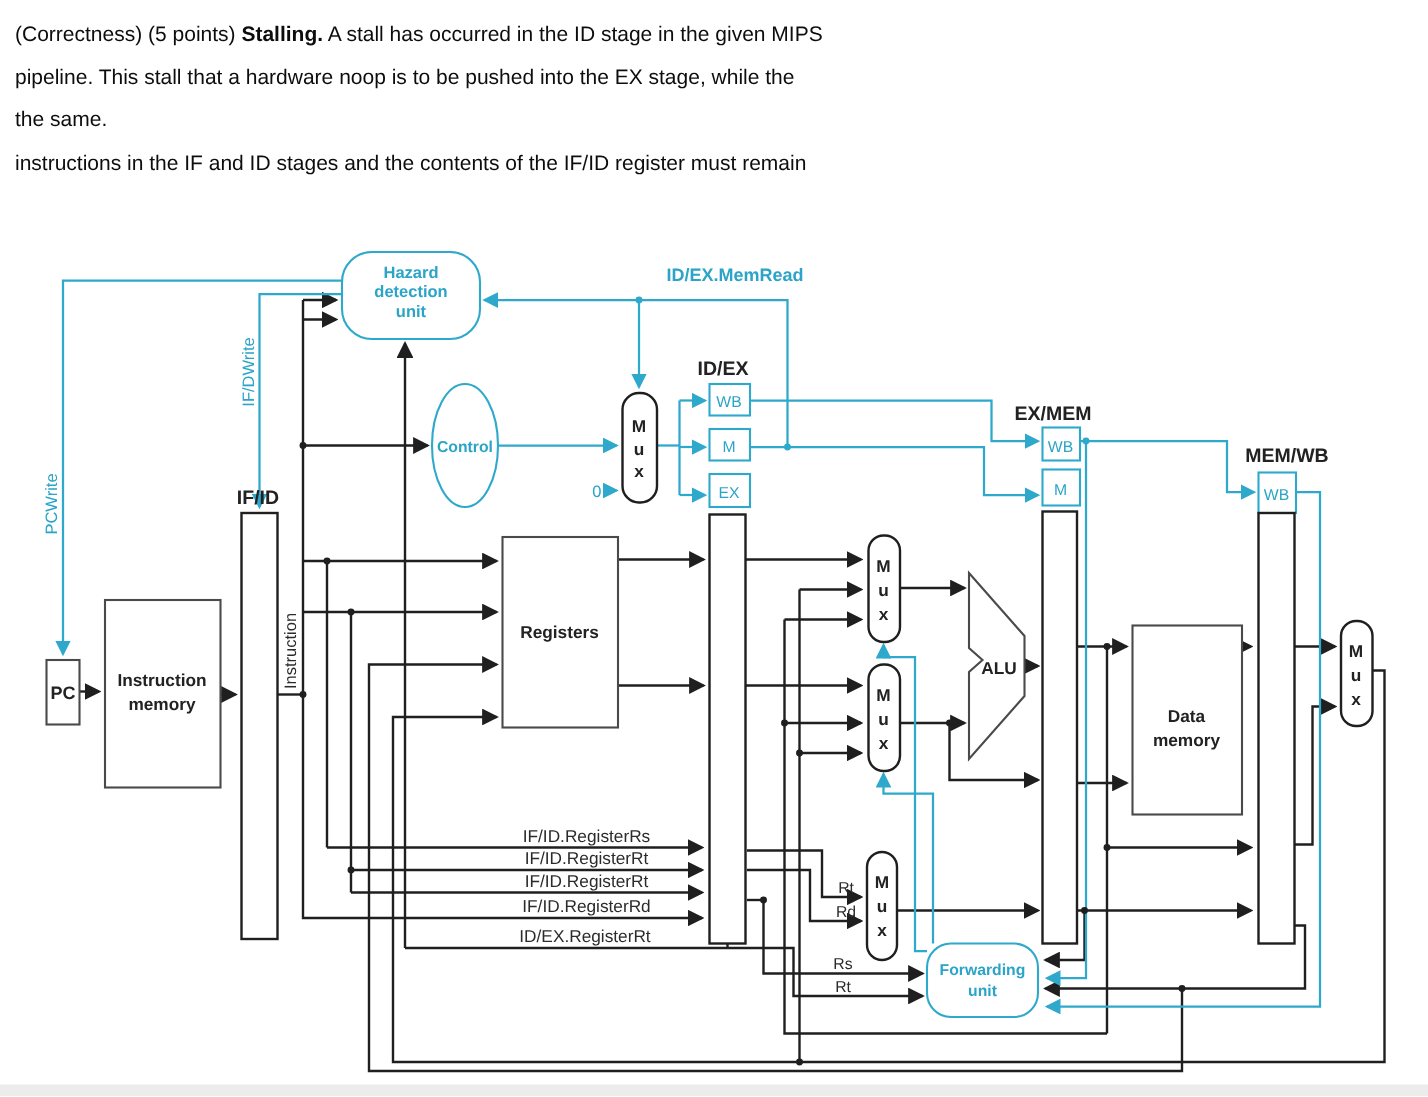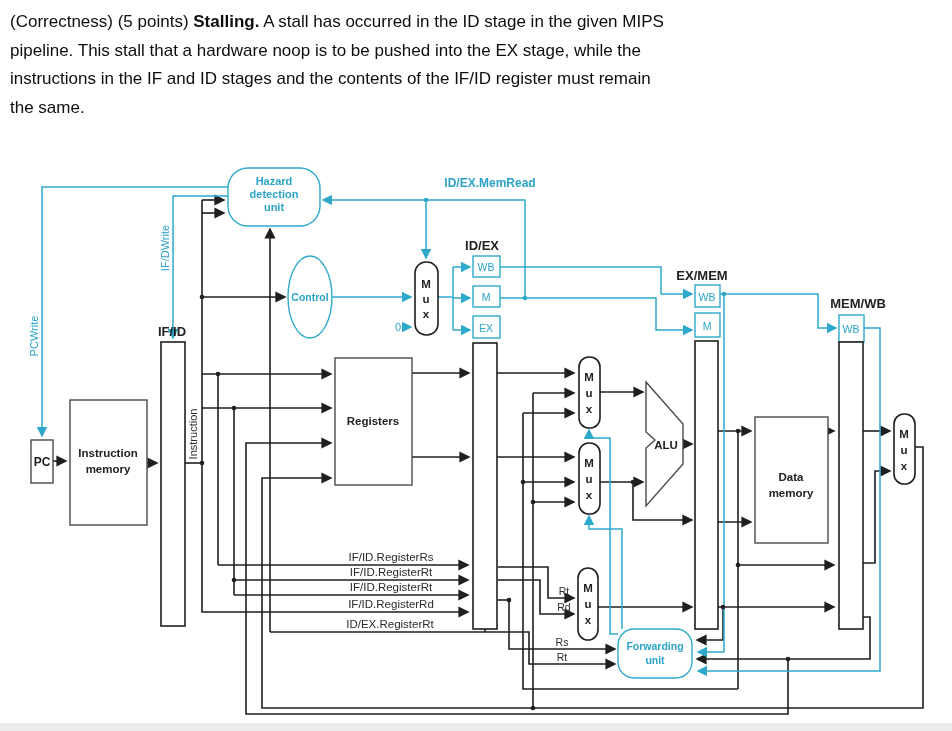--- a/index.html
+++ b/index.html
@@ -6,7 +6,7 @@
   #page{position:relative;width:952px;height:731px;background:#ffffff;overflow:hidden;
         font-family:"Liberation Sans",sans-serif;}
   #question{position:absolute;left:10px;top:8px;width:935px;
-            font-size:17px;line-height:28.5px;color:#0d0d0d;}
+            font-size:14px;line-height:28.5px;color:#0d0d0d;}
   #question b{font-weight:bold;}
   svg text{font-family:"Liberation Sans",sans-serif;}
   .blk{stroke:#1f1f1f;stroke-width:1.6;fill:none;}

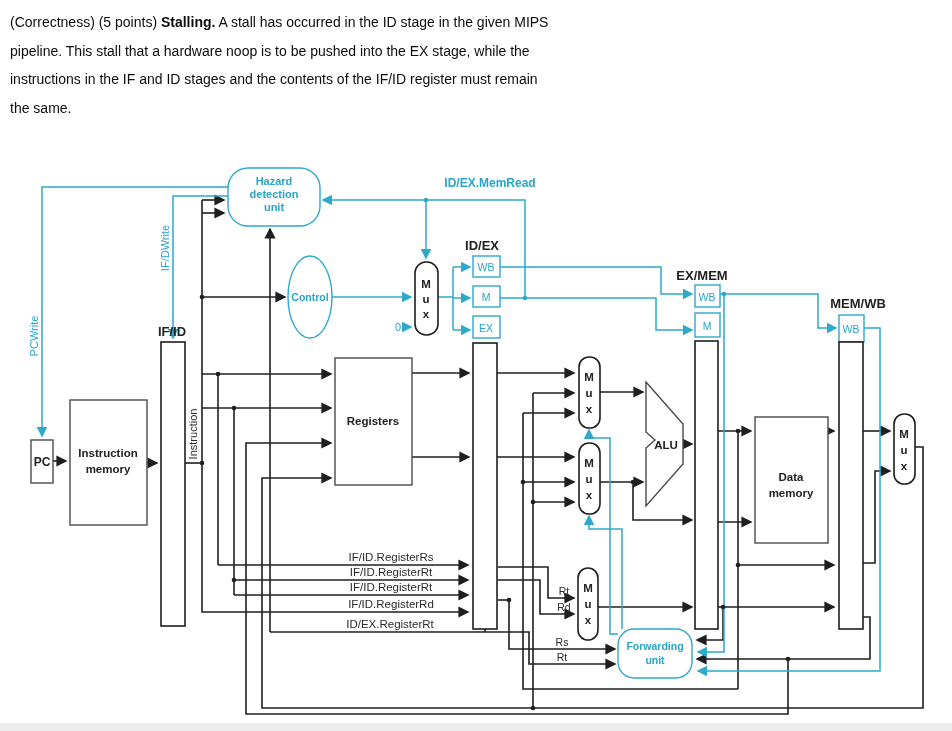--- a/index.html
+++ b/index.html
@@ -28,8 +28,8 @@
   <div id="question">
     <div><span>(Correctness) (5 points) </span><b>Stalling.</b><span> A stall has occurred in the ID stage in the given MIPS</span></div>
     <div>pipeline. This stall that a hardware noop is to be pushed into the EX stage, while the</div>
+    <div>the same.</div>
     <div>instructions in the IF and ID stages and the contents of the IF/ID register must remain</div>
-    <div>the same.</div>
   </div>
 
   <svg width="952" height="731" viewBox="0 0 952 731" style="position:absolute;left:0;top:0">

